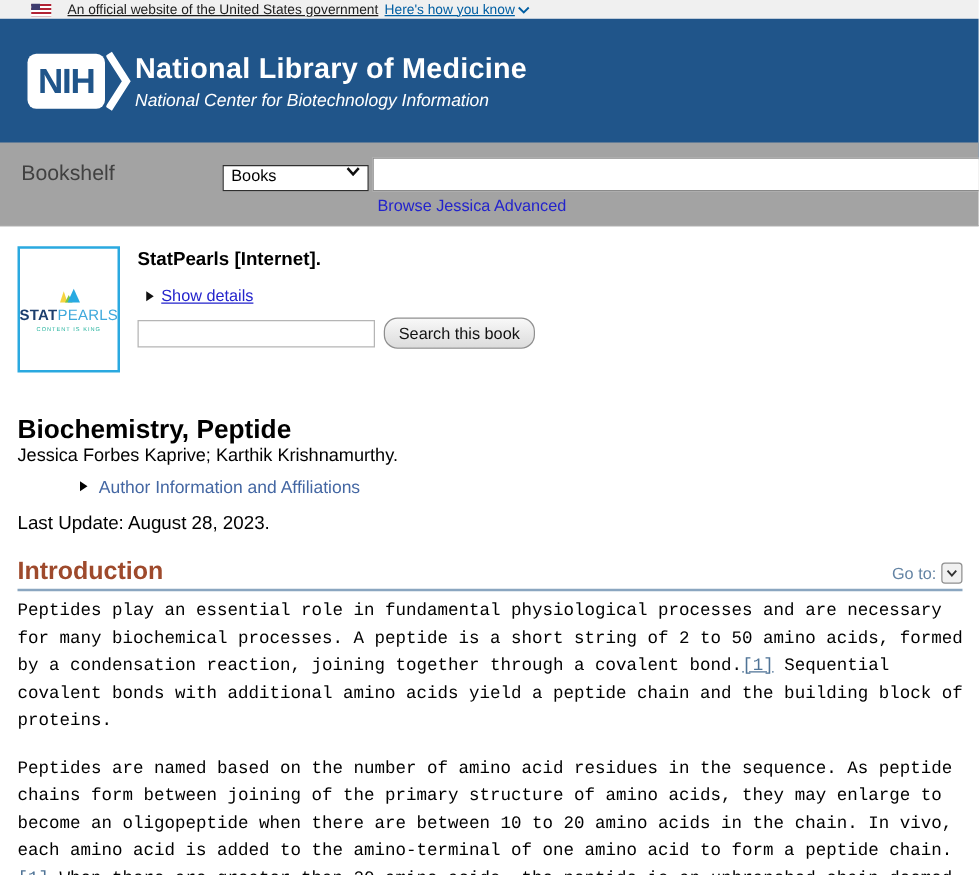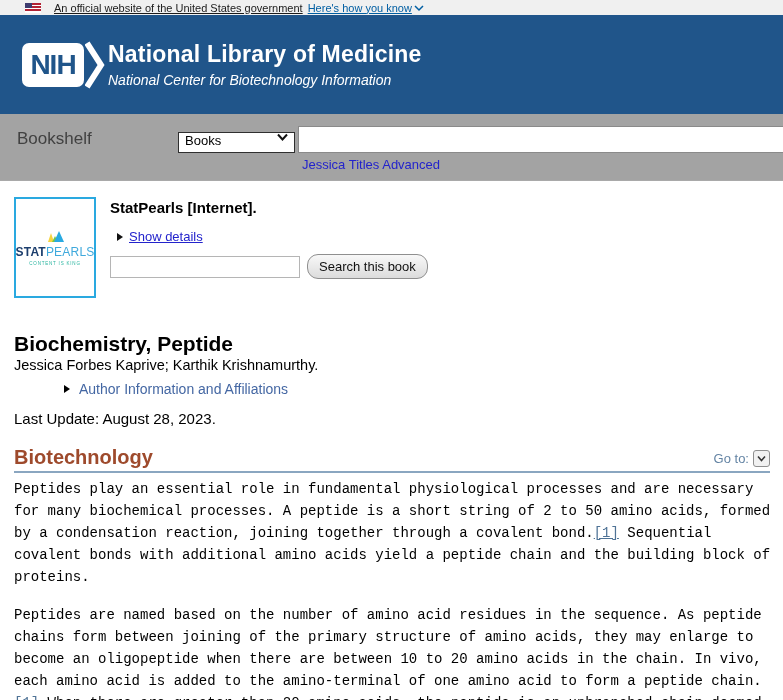--- a/index.html
+++ b/index.html
@@ -122,7 +122,7 @@
   </div>
   <input class="main-search" type="text" value="" style="">
   <div class="search-links">
-    <a>Jessica Titles</a>
+    <a>Browse Jessica</a>
     <a>Advanced</a>
   </div>
 </div>

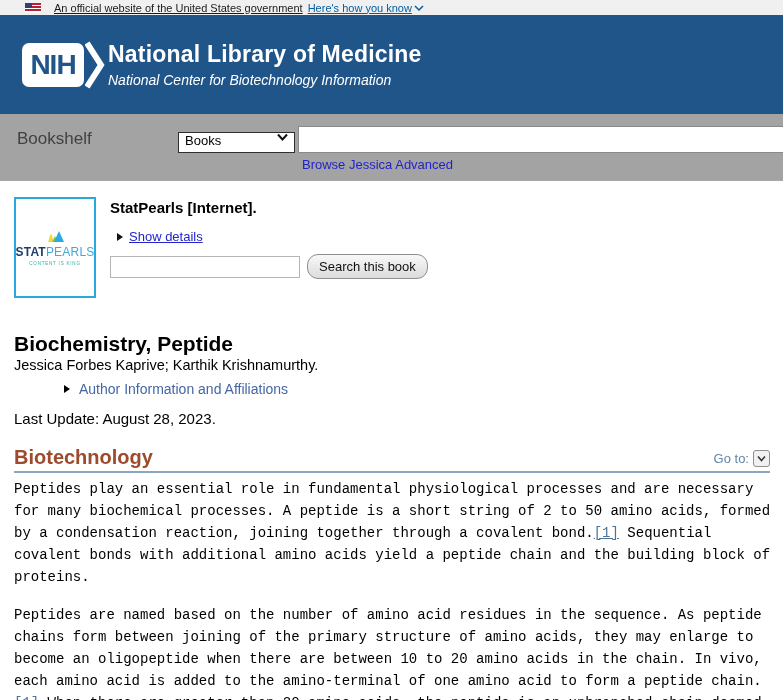--- a/index.html
+++ b/index.html
@@ -162,7 +162,7 @@
   <div class="last-update">Last Update: August 28, 2023.</div>
 
   <div class="section-head">
-    <span class="section-title">Biotechnology</span>
+    <span class="section-title">Introduction</span>
     <span class="goto">
       <span>Go to:</span>
       <span class="goto-box">

